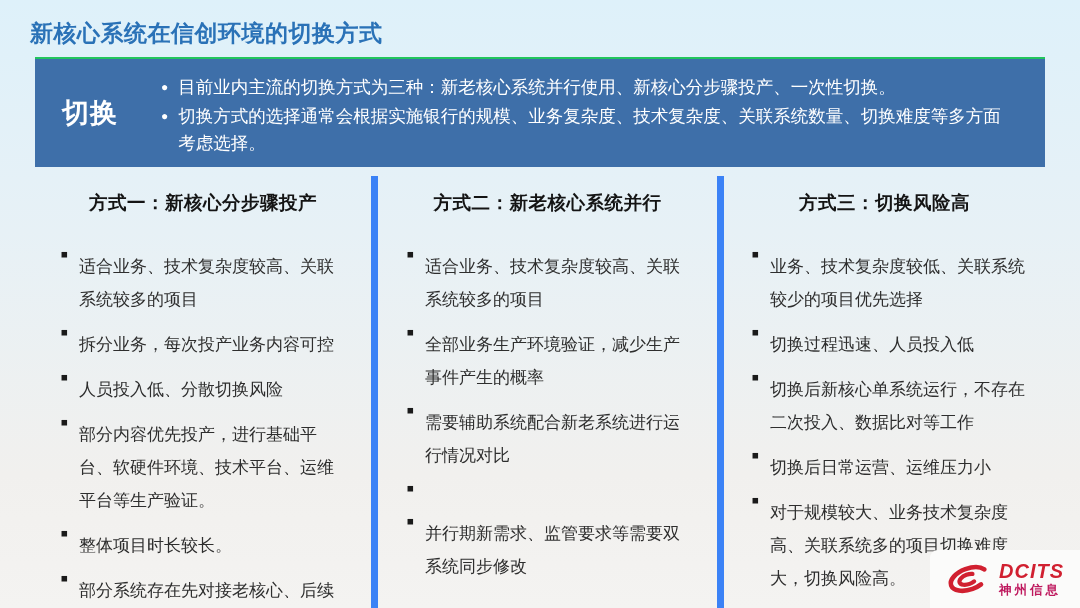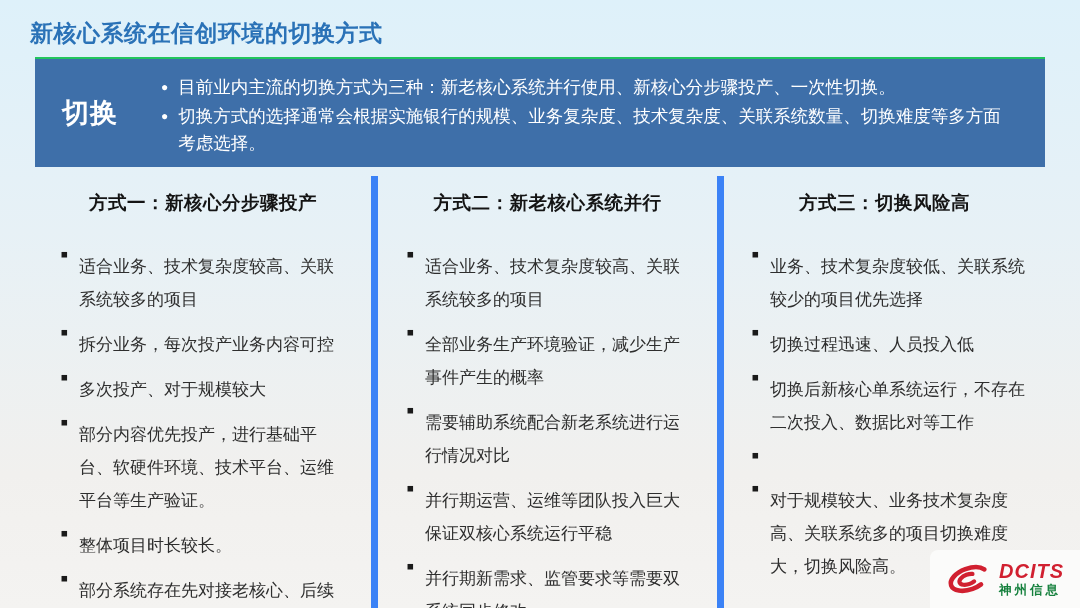--- a/index.html
+++ b/index.html
@@ -98,7 +98,7 @@
         </li>
         <li>
           <span class="sq">■</span>
-          <span class="itext">多次投产、对于规模较大</span>
+          <span class="itext">人员投入低、分散切换风险</span>
         </li>
         <li>
           <span class="sq">■</span>

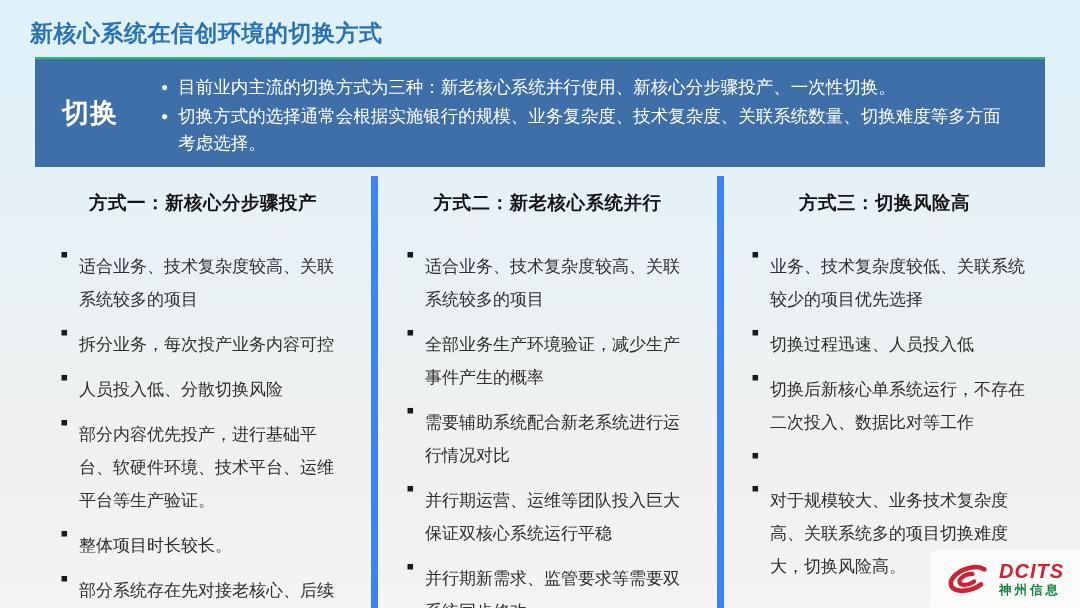--- a/index.html
+++ b/index.html
@@ -158,6 +158,7 @@
         </li>
         <li>
           <span class="sq">■</span>
+          <span class="itext">切换后日常运营、运维压力小</span>
         </li>
         <li>
           <span class="sq">■</span>

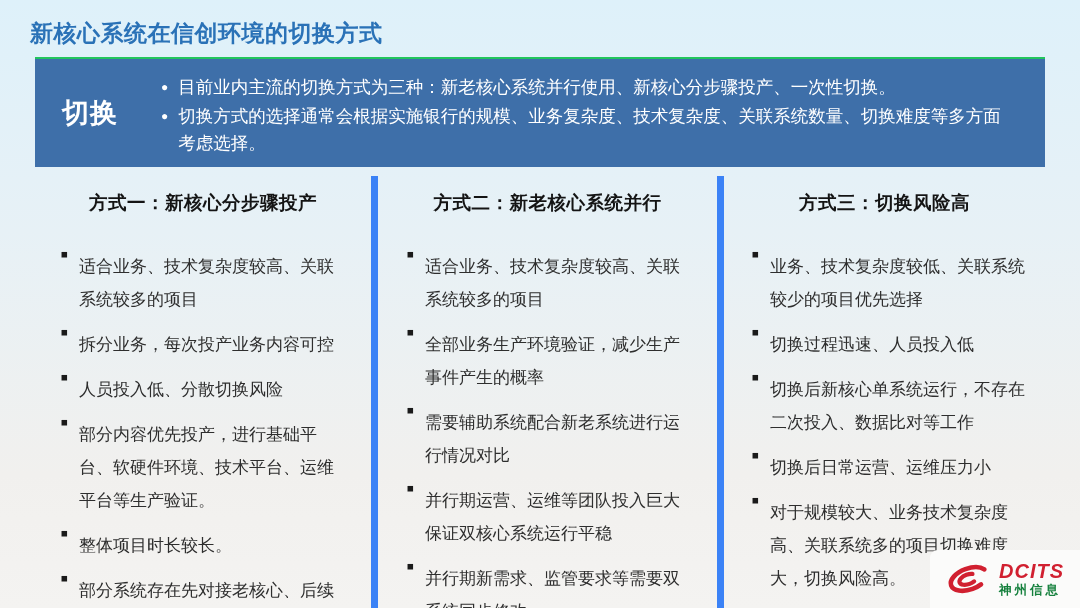--- a/index.html
+++ b/index.html
@@ -132,7 +132,6 @@
         </li>
         <li>
           <span class="sq">■</span>
-          <span class="itext">并行期运营、运维等团队投入巨大保证双核心系统运行平稳</span>
         </li>
         <li>
           <span class="sq">■</span>

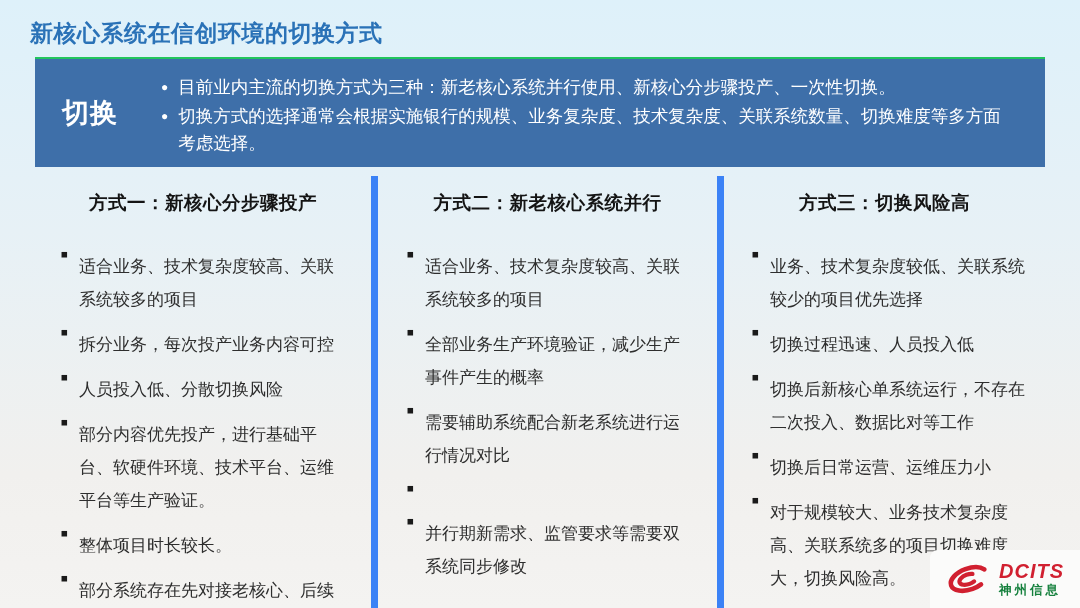--- a/index.html
+++ b/index.html
@@ -58,7 +58,7 @@
   .logo-brand{
     color:#d12030;font-weight:bold;font-style:italic;font-size:20px;letter-spacing:1px;
   }
-  .logo-company{color:#15803d;font-size:12.5px;font-weight:bold;letter-spacing:3px;margin-top:3px;}
+  .logo-company{color:#be185d;font-size:12.5px;font-weight:bold;letter-spacing:3px;margin-top:3px;}
 </style>
 </head>
 <body>

